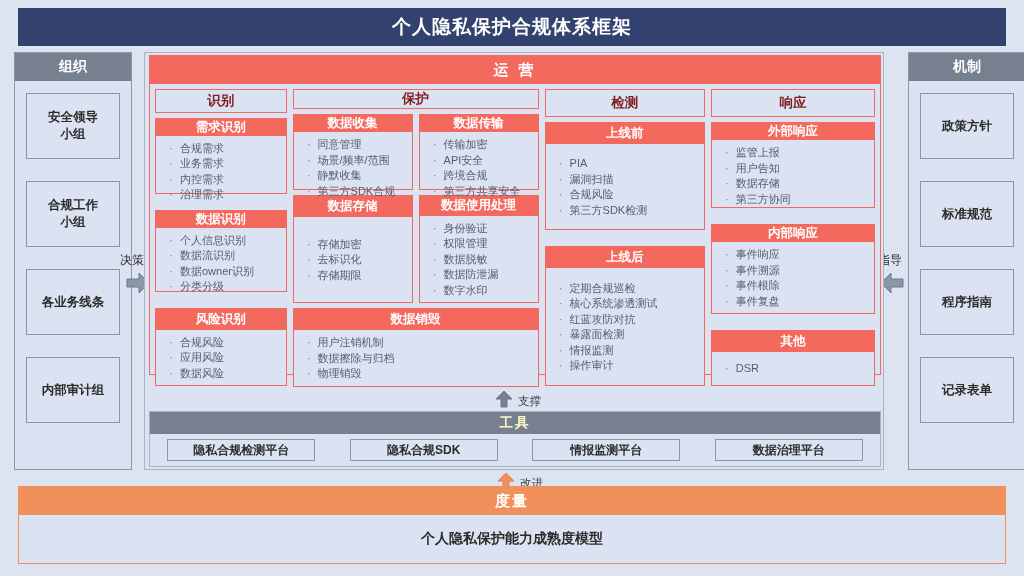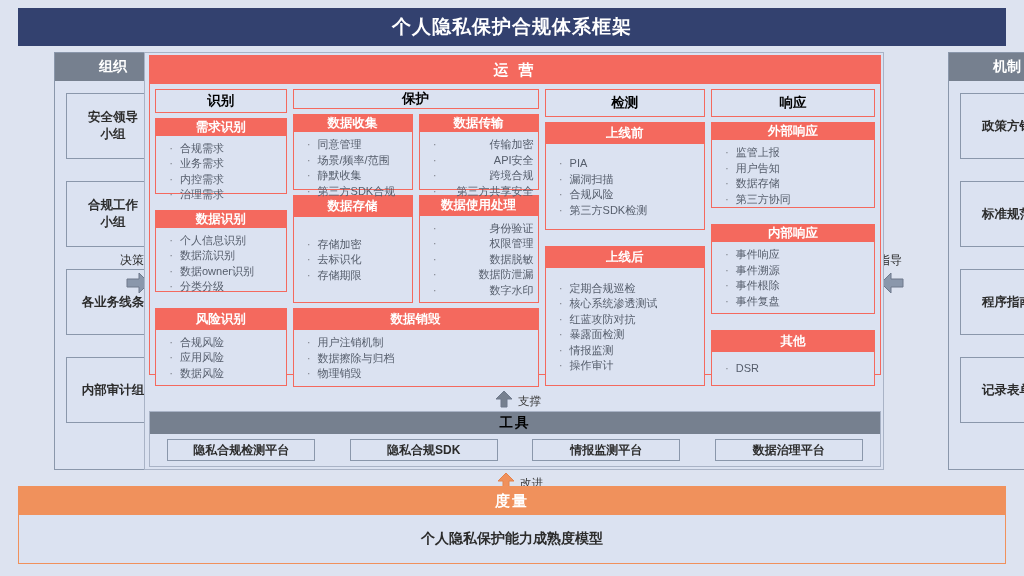--- a/index.html
+++ b/index.html
@@ -22,7 +22,7 @@
   
   .side-col {
     position: absolute; top: 52px; width: 118px; height: 418px;
-    background: #dbe2f1; border: 1px solid #8a97ab; margin-left: 40px;
+    background: #dbe2f1; border: 1px solid #8a97ab;
   }
   .side-col.left  { left: 14px; }
   .side-col.right { left: 908px; }

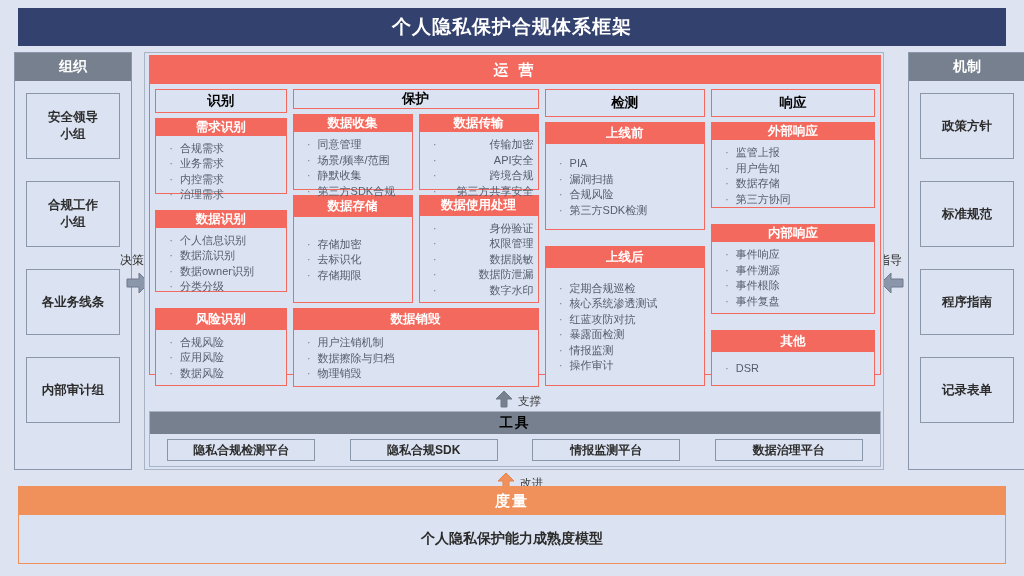--- a/index.html
+++ b/index.html
@@ -83,7 +83,7 @@
   .col-head {
     height: 28px; border: 1px solid #f4695e; background: #dbe2f1;
     display: flex; align-items: center; justify-content: center;
-    font-size: 13.5px; font-weight: bold; color: #000000;
+    font-size: 13.5px; font-weight: bold; color: #7f1d1d;
     margin-bottom: 5px;
   }
 

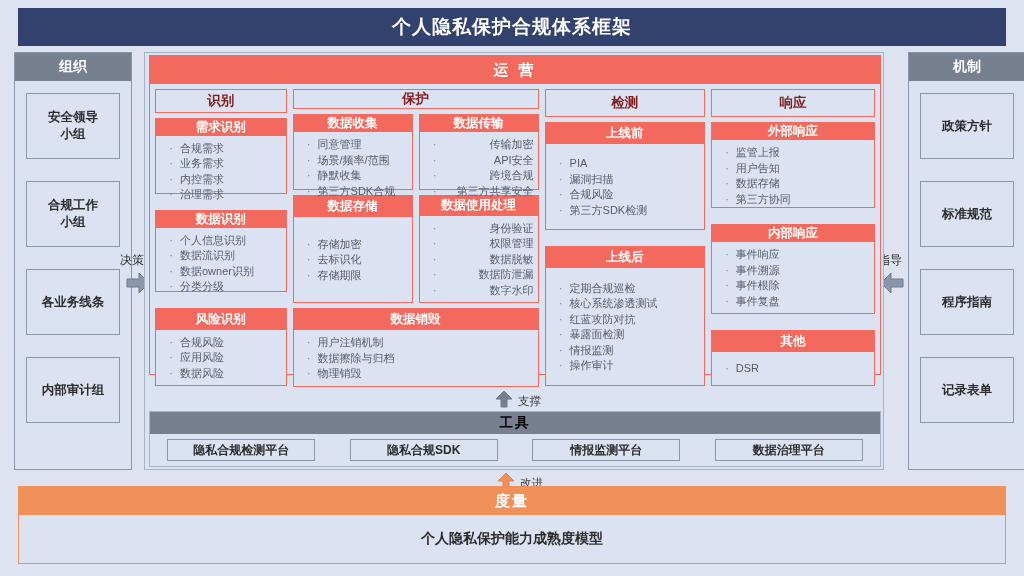--- a/index.html
+++ b/index.html
@@ -115,7 +115,7 @@
   .protect-row { display: flex; gap: 6px; }
   .protect-row .card { margin-bottom: 5px; }
   .p-left  { width: 120px; justify-content: space-between; }
-  .p-right { width: 120px; text-align: right; }
+  .p-right { width: 120px; }
   .p-full  { width: 246px; }
 
   

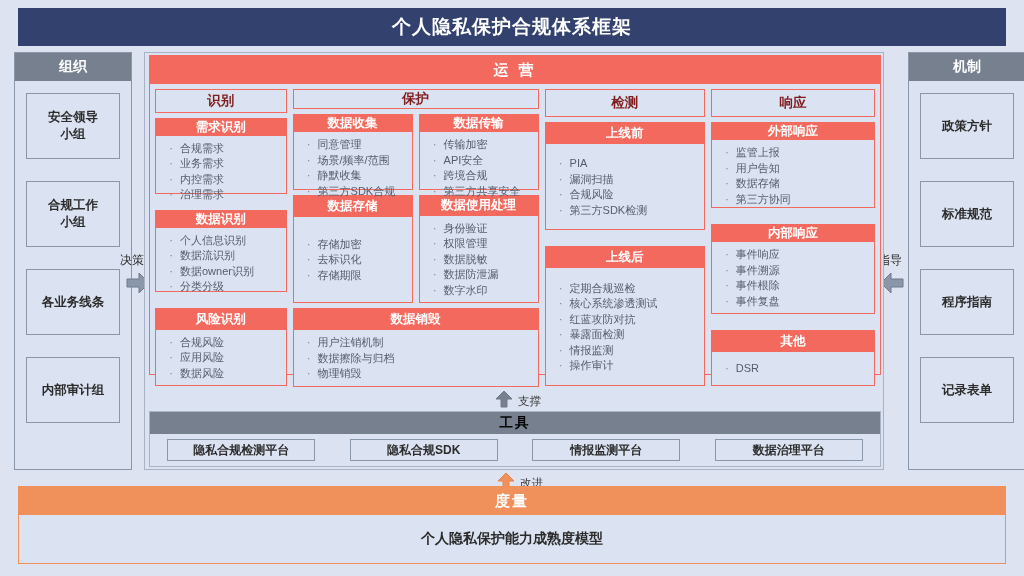--- a/index.html
+++ b/index.html
@@ -129,7 +129,7 @@
     border: 1px solid #a9b3c6; background: #dbe2f1;
   }
   .tools-head {
-    height: 22px; background: #76808f; color: #000000;
+    height: 22px; background: #76808f; color: #fef9c3;
     display: flex; align-items: center; justify-content: center;
     font-size: 13.5px; font-weight: bold; letter-spacing: 2px;
   }

